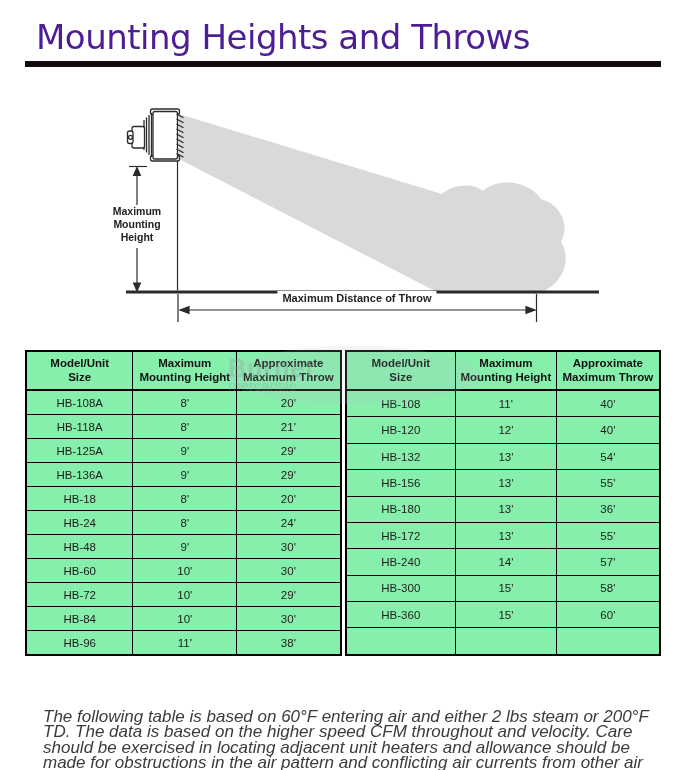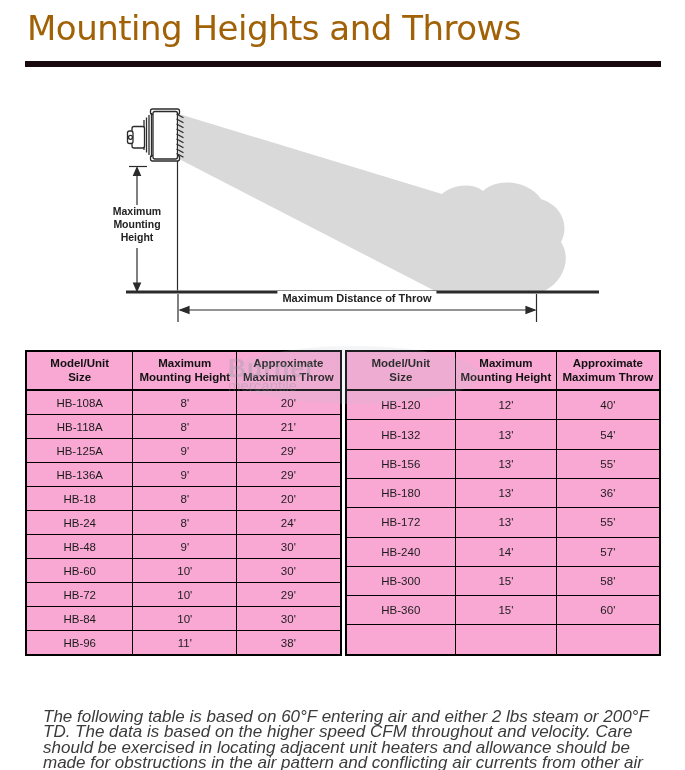--- a/index.html
+++ b/index.html
@@ -5,9 +5,9 @@
   html,body{margin:0;padding:0;background:#fff;}
   .page{position:relative;width:685px;height:770px;background:#fff;overflow:hidden;
         font-family:"Liberation Sans",sans-serif;color:#1c1c1c;}
-  .title{position:absolute;left:27px;top:8px;margin:0;
+  .title{position:absolute;left:27px;top:8px;margin:9px;
          font-family:"DejaVu Sans",sans-serif;font-weight:400;font-size:34px;
-         letter-spacing:-0.5px;color:#a16207;}
+         letter-spacing:-0.5px;color:#4c1d95;}
   .title-rule{position:absolute;left:25px;top:61px;width:636px;height:6px;background:#18090e;}
   .diagram{position:absolute;left:0;top:95px;width:685px;height:250px;}
   .diagram svg{position:absolute;left:0;top:0;}

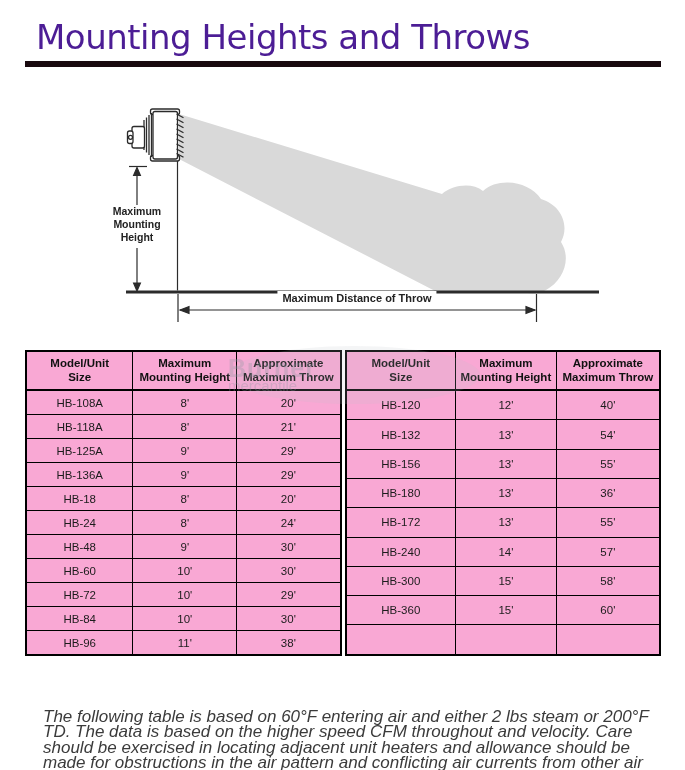--- a/index.html
+++ b/index.html
@@ -17,7 +17,7 @@
   .throw-label{left:357px;top:196px;transform:translateX(-50%);font-size:11px;line-height:14px;
                padding:0 5px;white-space:nowrap;}
   .tables{position:absolute;left:25px;top:350px;width:636px;display:flex;gap:3px;}
-  .tables table{border-collapse:collapse;width:340px;table-layout:fixed;background:#f9a8d4;
+  .tables table{border-collapse:collapse;width:340px;table-layout:fixed;background:#86efac;
                 border:2px solid #000;}
   .tables th{border:1px solid #000;border-bottom:2px solid #000;text-align:center;
              font-size:11.5px;line-height:13.5px;padding:5px 2px;white-space:pre-line;color:#111;}

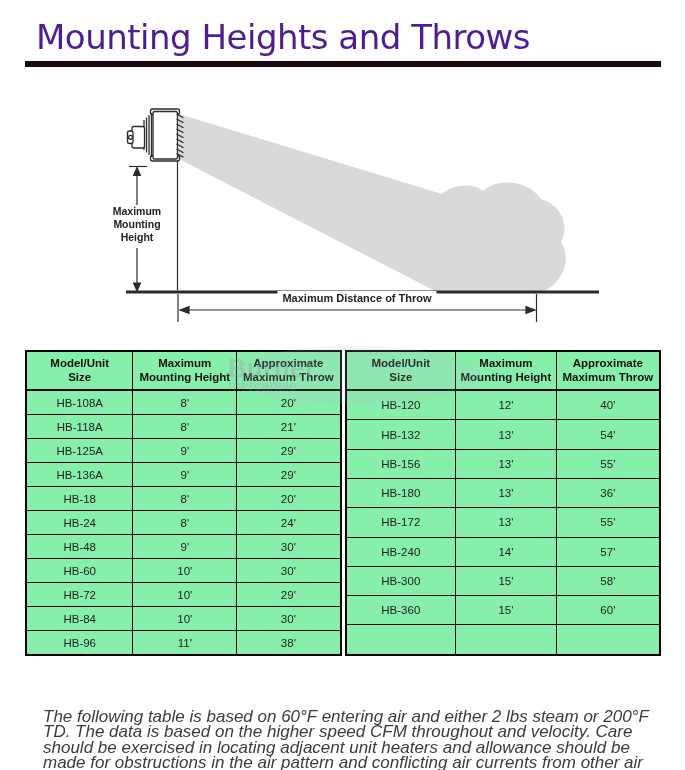--- a/index.html
+++ b/index.html
@@ -186,6 +186,11 @@
       </thead>
       <tbody>
           <tr>
+            <td>HB-108</td>
+            <td>11'</td>
+            <td>40'</td>
+          </tr>
+          <tr>
             <td>HB-120</td>
             <td>12'</td>
             <td>40'</td>

